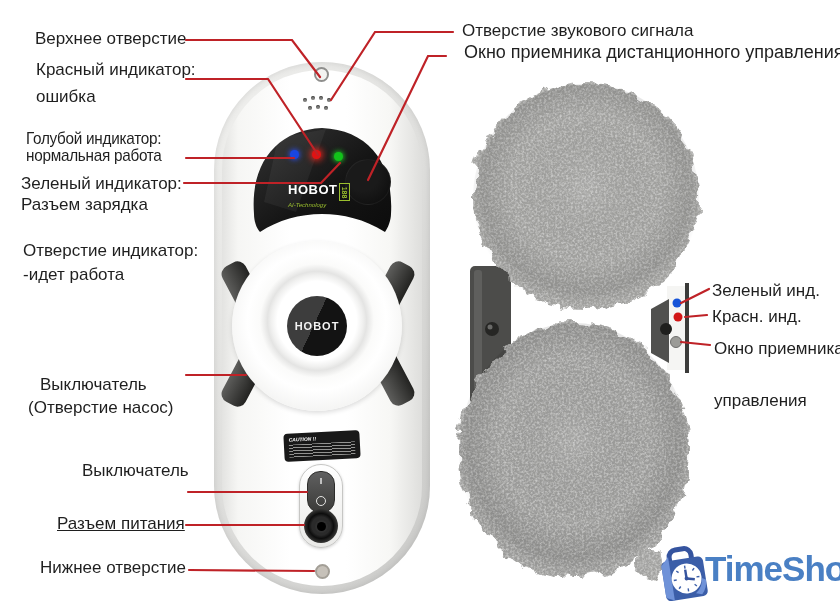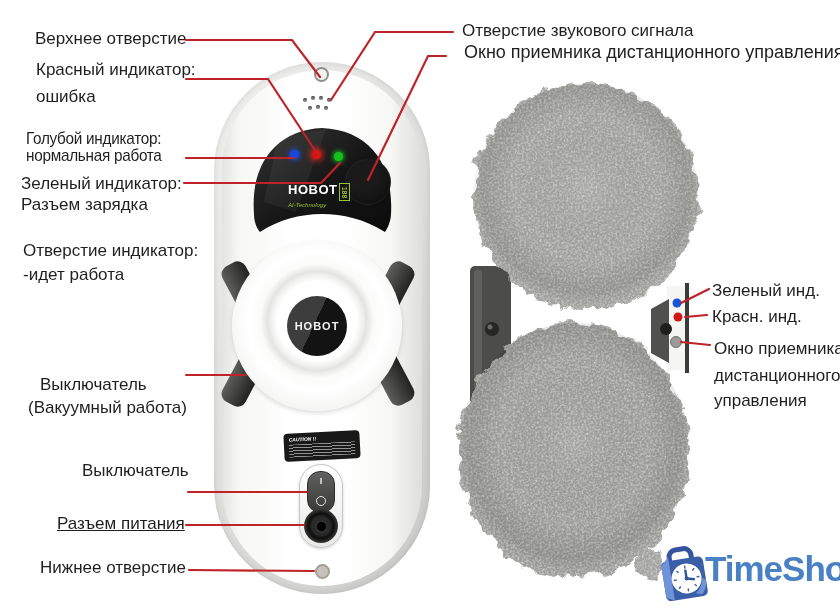--- a/index.html
+++ b/index.html
@@ -216,7 +216,6 @@
   <div class="lbl" style="left:712px;top:281px;">Зеленый инд.</div>
   <div class="lbl" style="left:712px;top:307px;">Красн. инд.</div>
   <div class="lbl" style="left:714px;top:339px;">Окно приемника</div>
-  <div class="lbl" style="left:714px;top:366px;">дистанционного</div>
   <div class="lbl" style="left:714px;top:391px;">управления</div>
 
   <svg class="lines-svg" width="840" height="609" fill="none" stroke="#bf2227" stroke-width="2.2" stroke-linejoin="miter" stroke-linecap="round">

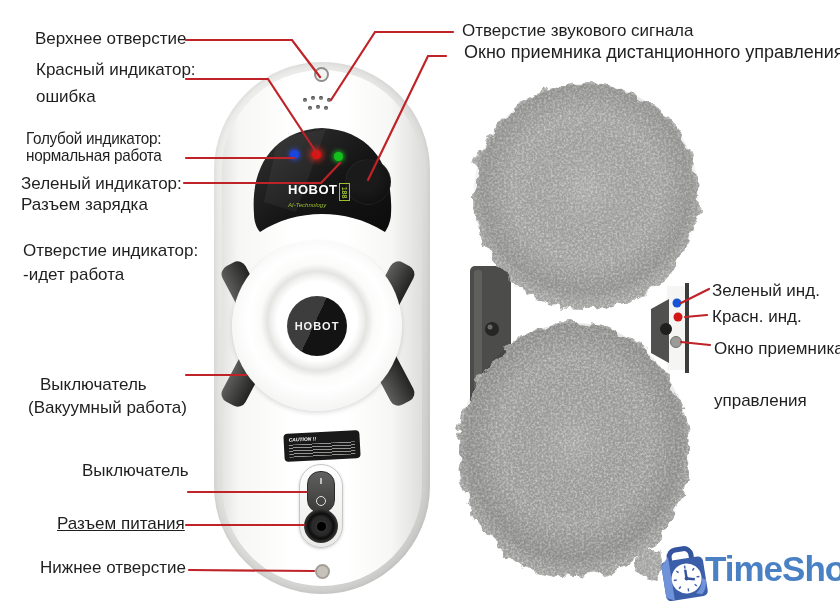--- a/index.html
+++ b/index.html
@@ -207,7 +207,7 @@
   <div class="lbl" style="left:23px;top:241px;">Отверстие индикатор:</div>
   <div class="lbl" style="left:23px;top:265px;">-идет работа</div>
   <div class="lbl" style="left:40px;top:375px;">Выключатель</div>
-  <div class="lbl" style="left:28px;top:398px;">(Вакуумный работа)</div>
+  <div class="lbl" style="left:28px;top:398px;">(Отверстие насос)</div>
   <div class="lbl" style="left:82px;top:461px;">Выключатель</div>
   <div class="lbl" style="left:57px;top:514px;text-decoration:underline;">Разъем питания</div>
   <div class="lbl" style="left:40px;top:558px;">Нижнее отверстие</div>

